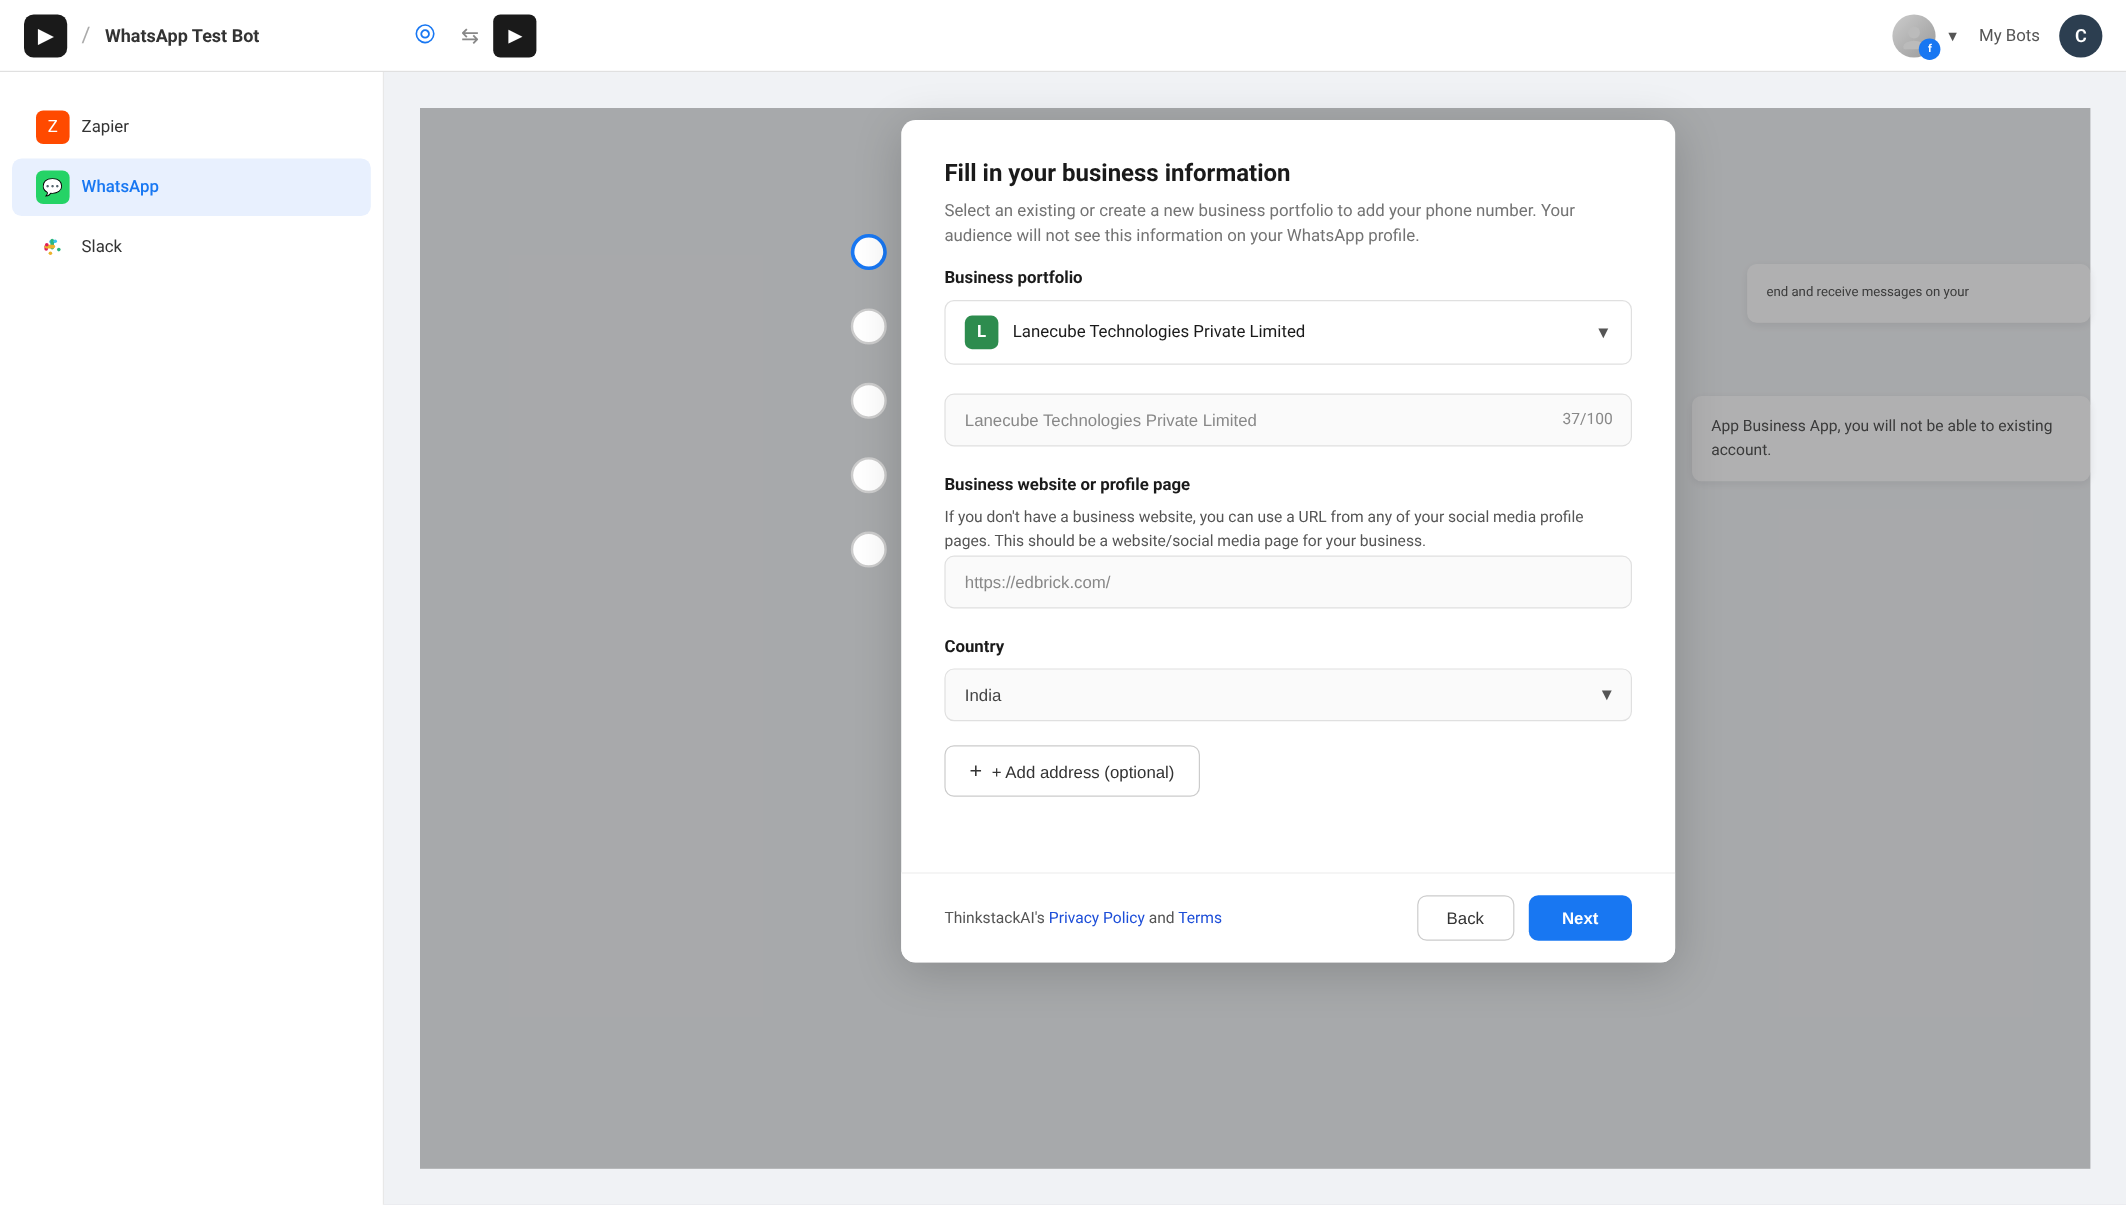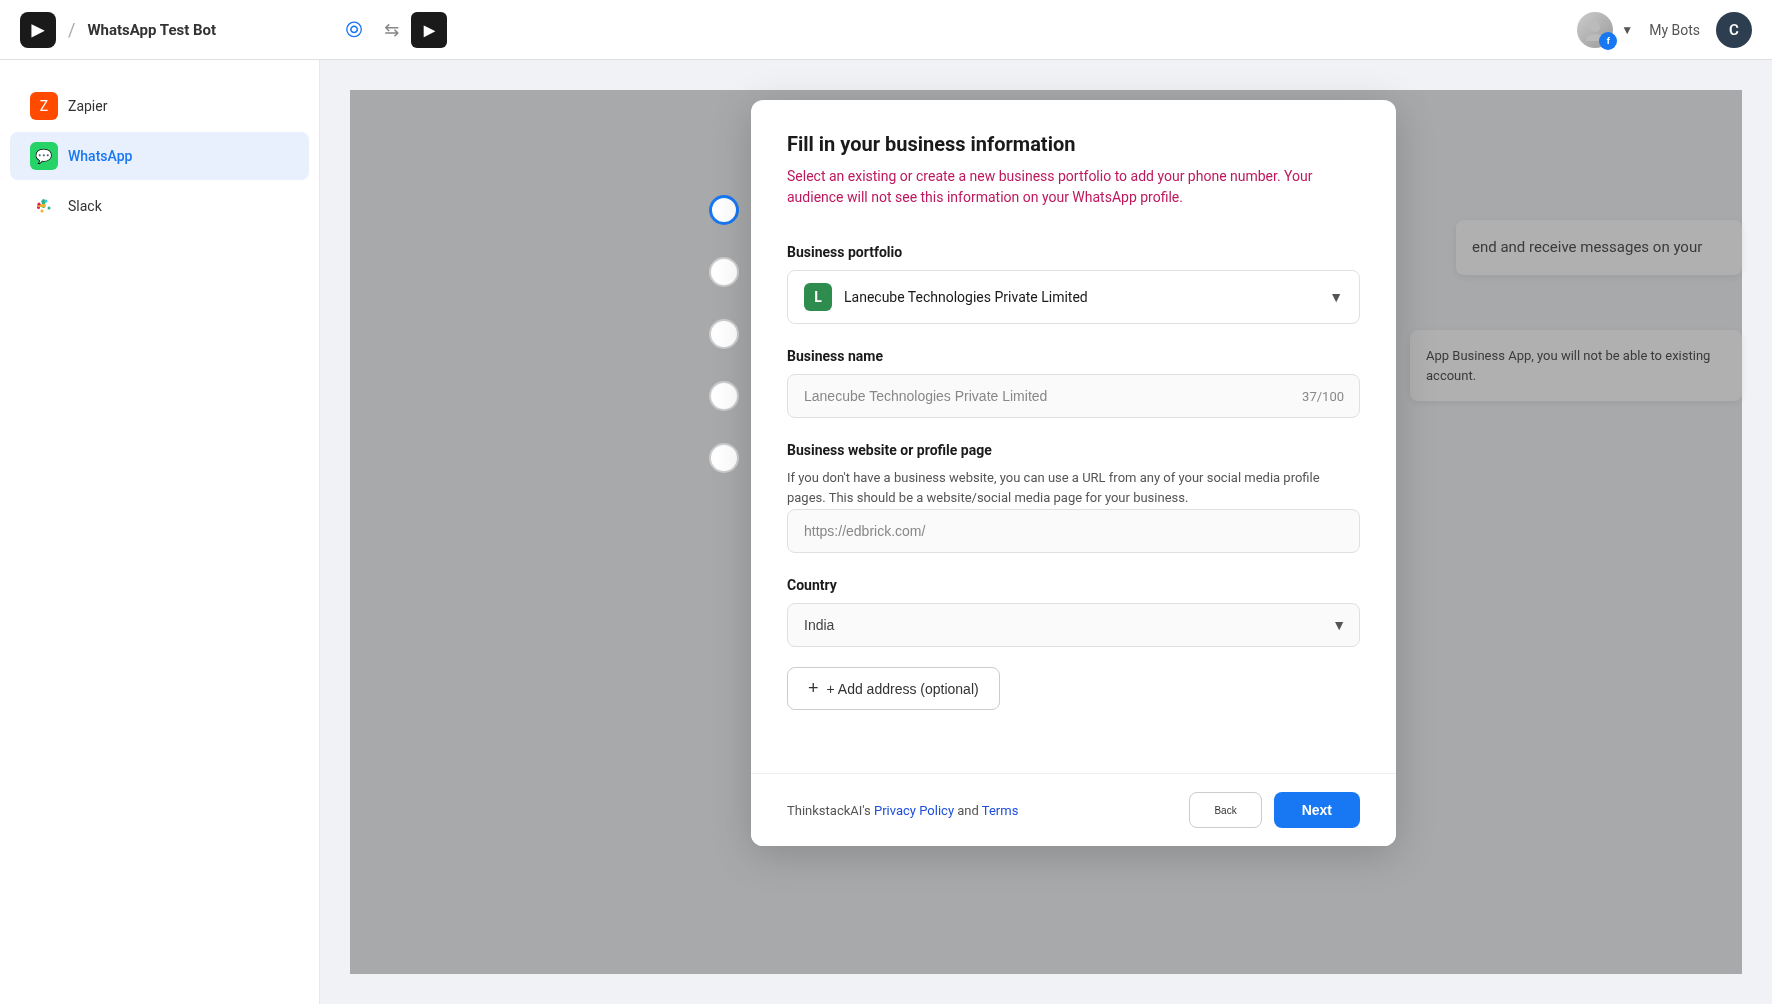--- a/index.html
+++ b/index.html
@@ -268,9 +268,9 @@
 
     .modal-subtitle {
       font-size: 14px;
-      color: #be185d;
+      color: #737373;
       line-height: 1.5;
-      margin-bottom: 36px;
+      margin-bottom: 16px;
     }
 
     .field-label {

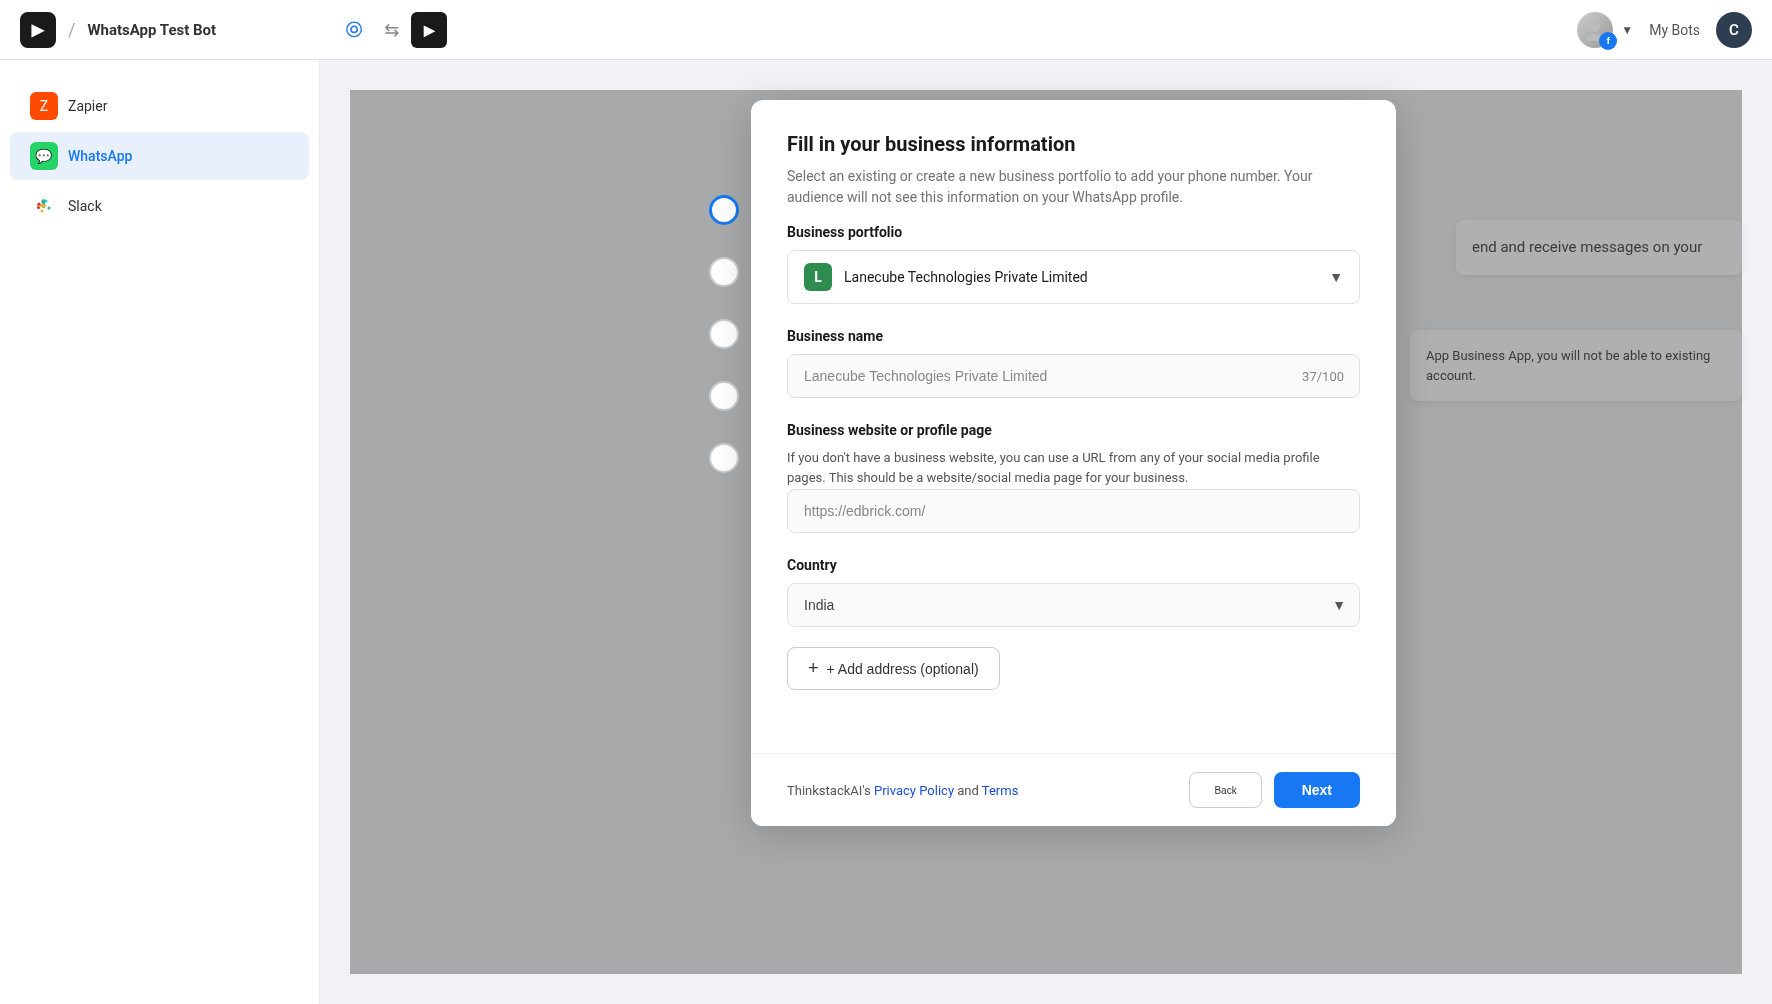--- a/index.html
+++ b/index.html
@@ -457,7 +457,7 @@
       background: #fff;
       border-radius: 8px;
       box-shadow: 0 2px 8px rgba(0,0,0,0.08);
-      font-size: 15px;
+      font-size: 11px;
       color: #444;
       line-height: 1.5;
       opacity: 0.9;

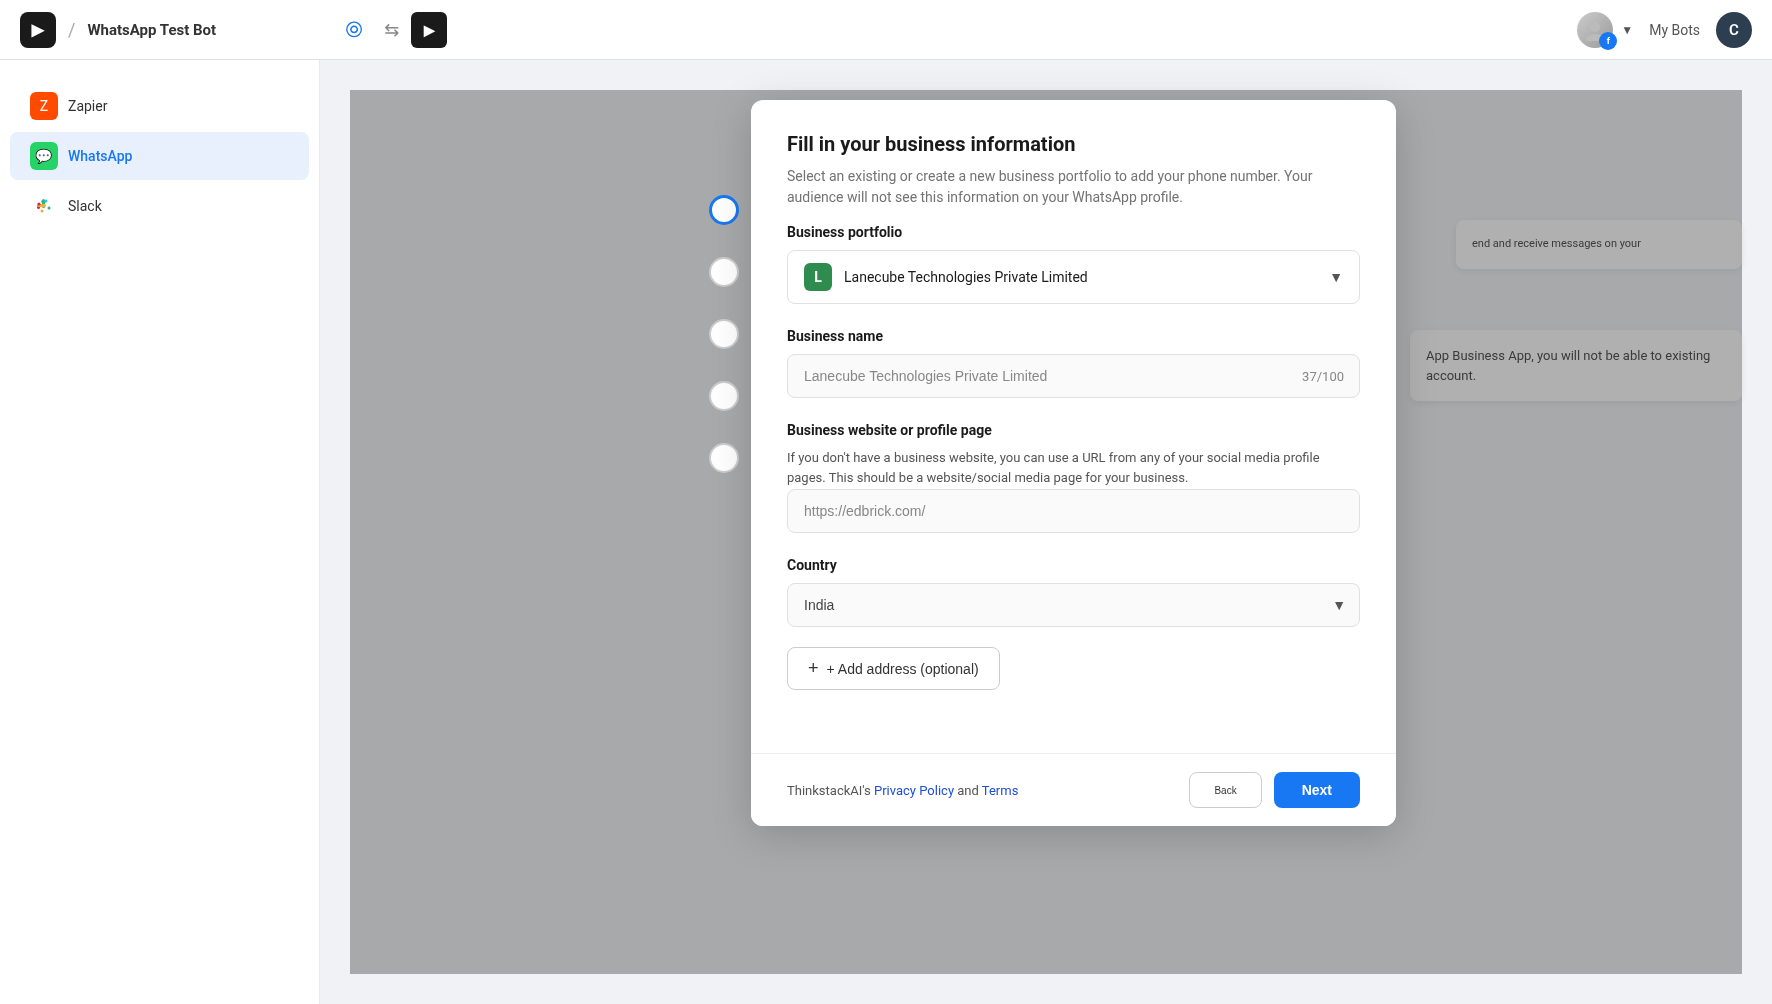--- a/index.html
+++ b/index.html
@@ -576,7 +576,6 @@
             </div>
 
             
-            <div class="field-label">Business name</div>
             <div class="business-name-wrapper">
               <input class="business-name-input" type="text" value="Lanecube Technologies Private Limited" style="">
               <span class="char-count">37/100</span>

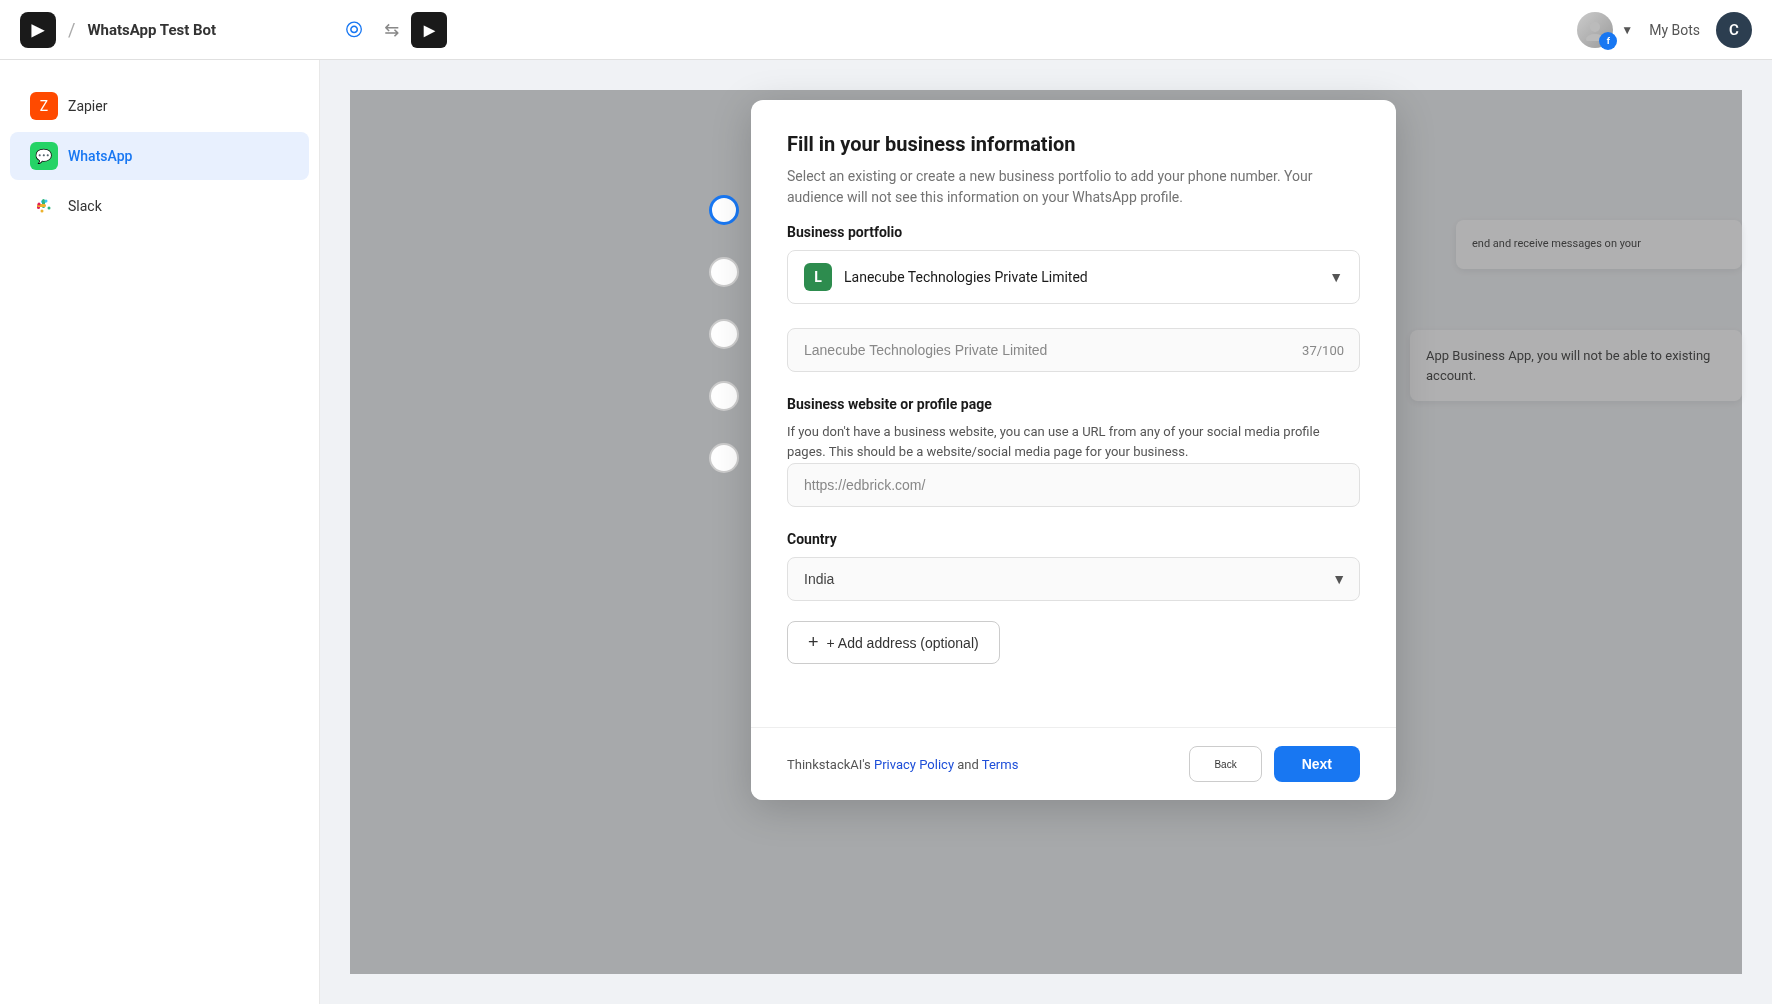--- a/index.html
+++ b/index.html
@@ -431,7 +431,7 @@
       border: 1.5px solid #ccc;
       border-radius: 8px;
       background: #fff;
-      font-size: 10px;
+      font-size: 14px;
       color: #333;
       cursor: pointer;
       font-weight: 500;

